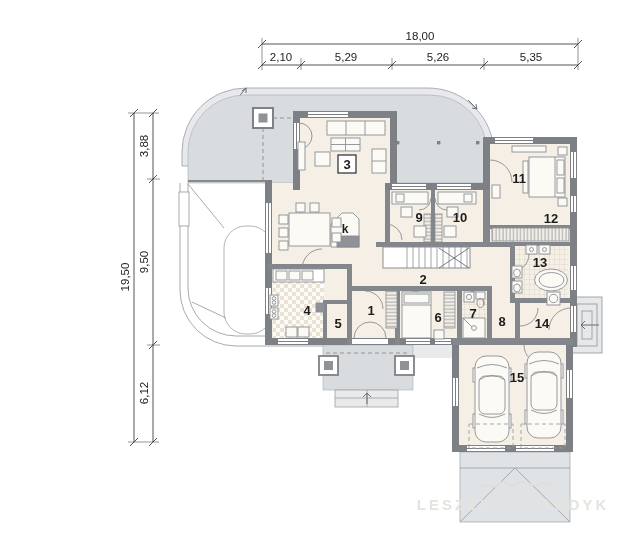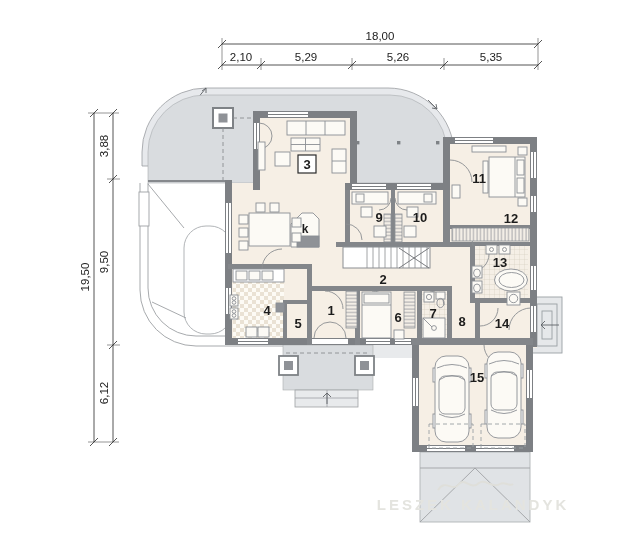--- a/index.html
+++ b/index.html
@@ -3,7 +3,7 @@
 <meta charset="utf-8">
 <style>
   html,body{margin:0;padding:0;background:#ffffff;}
-  .stage{position:relative;width:588px;height:556px;background:#fff;overflow:hidden;}
+  .stage{position:relative;width:588px;height:556px;background:#fff;overflow:hidden;padding-left:40px;}
   svg{display:block;}
   text{font-family:"Liberation Sans",sans-serif;fill:#1c1c1c;}
   .dim{font-size:11.5px;}

